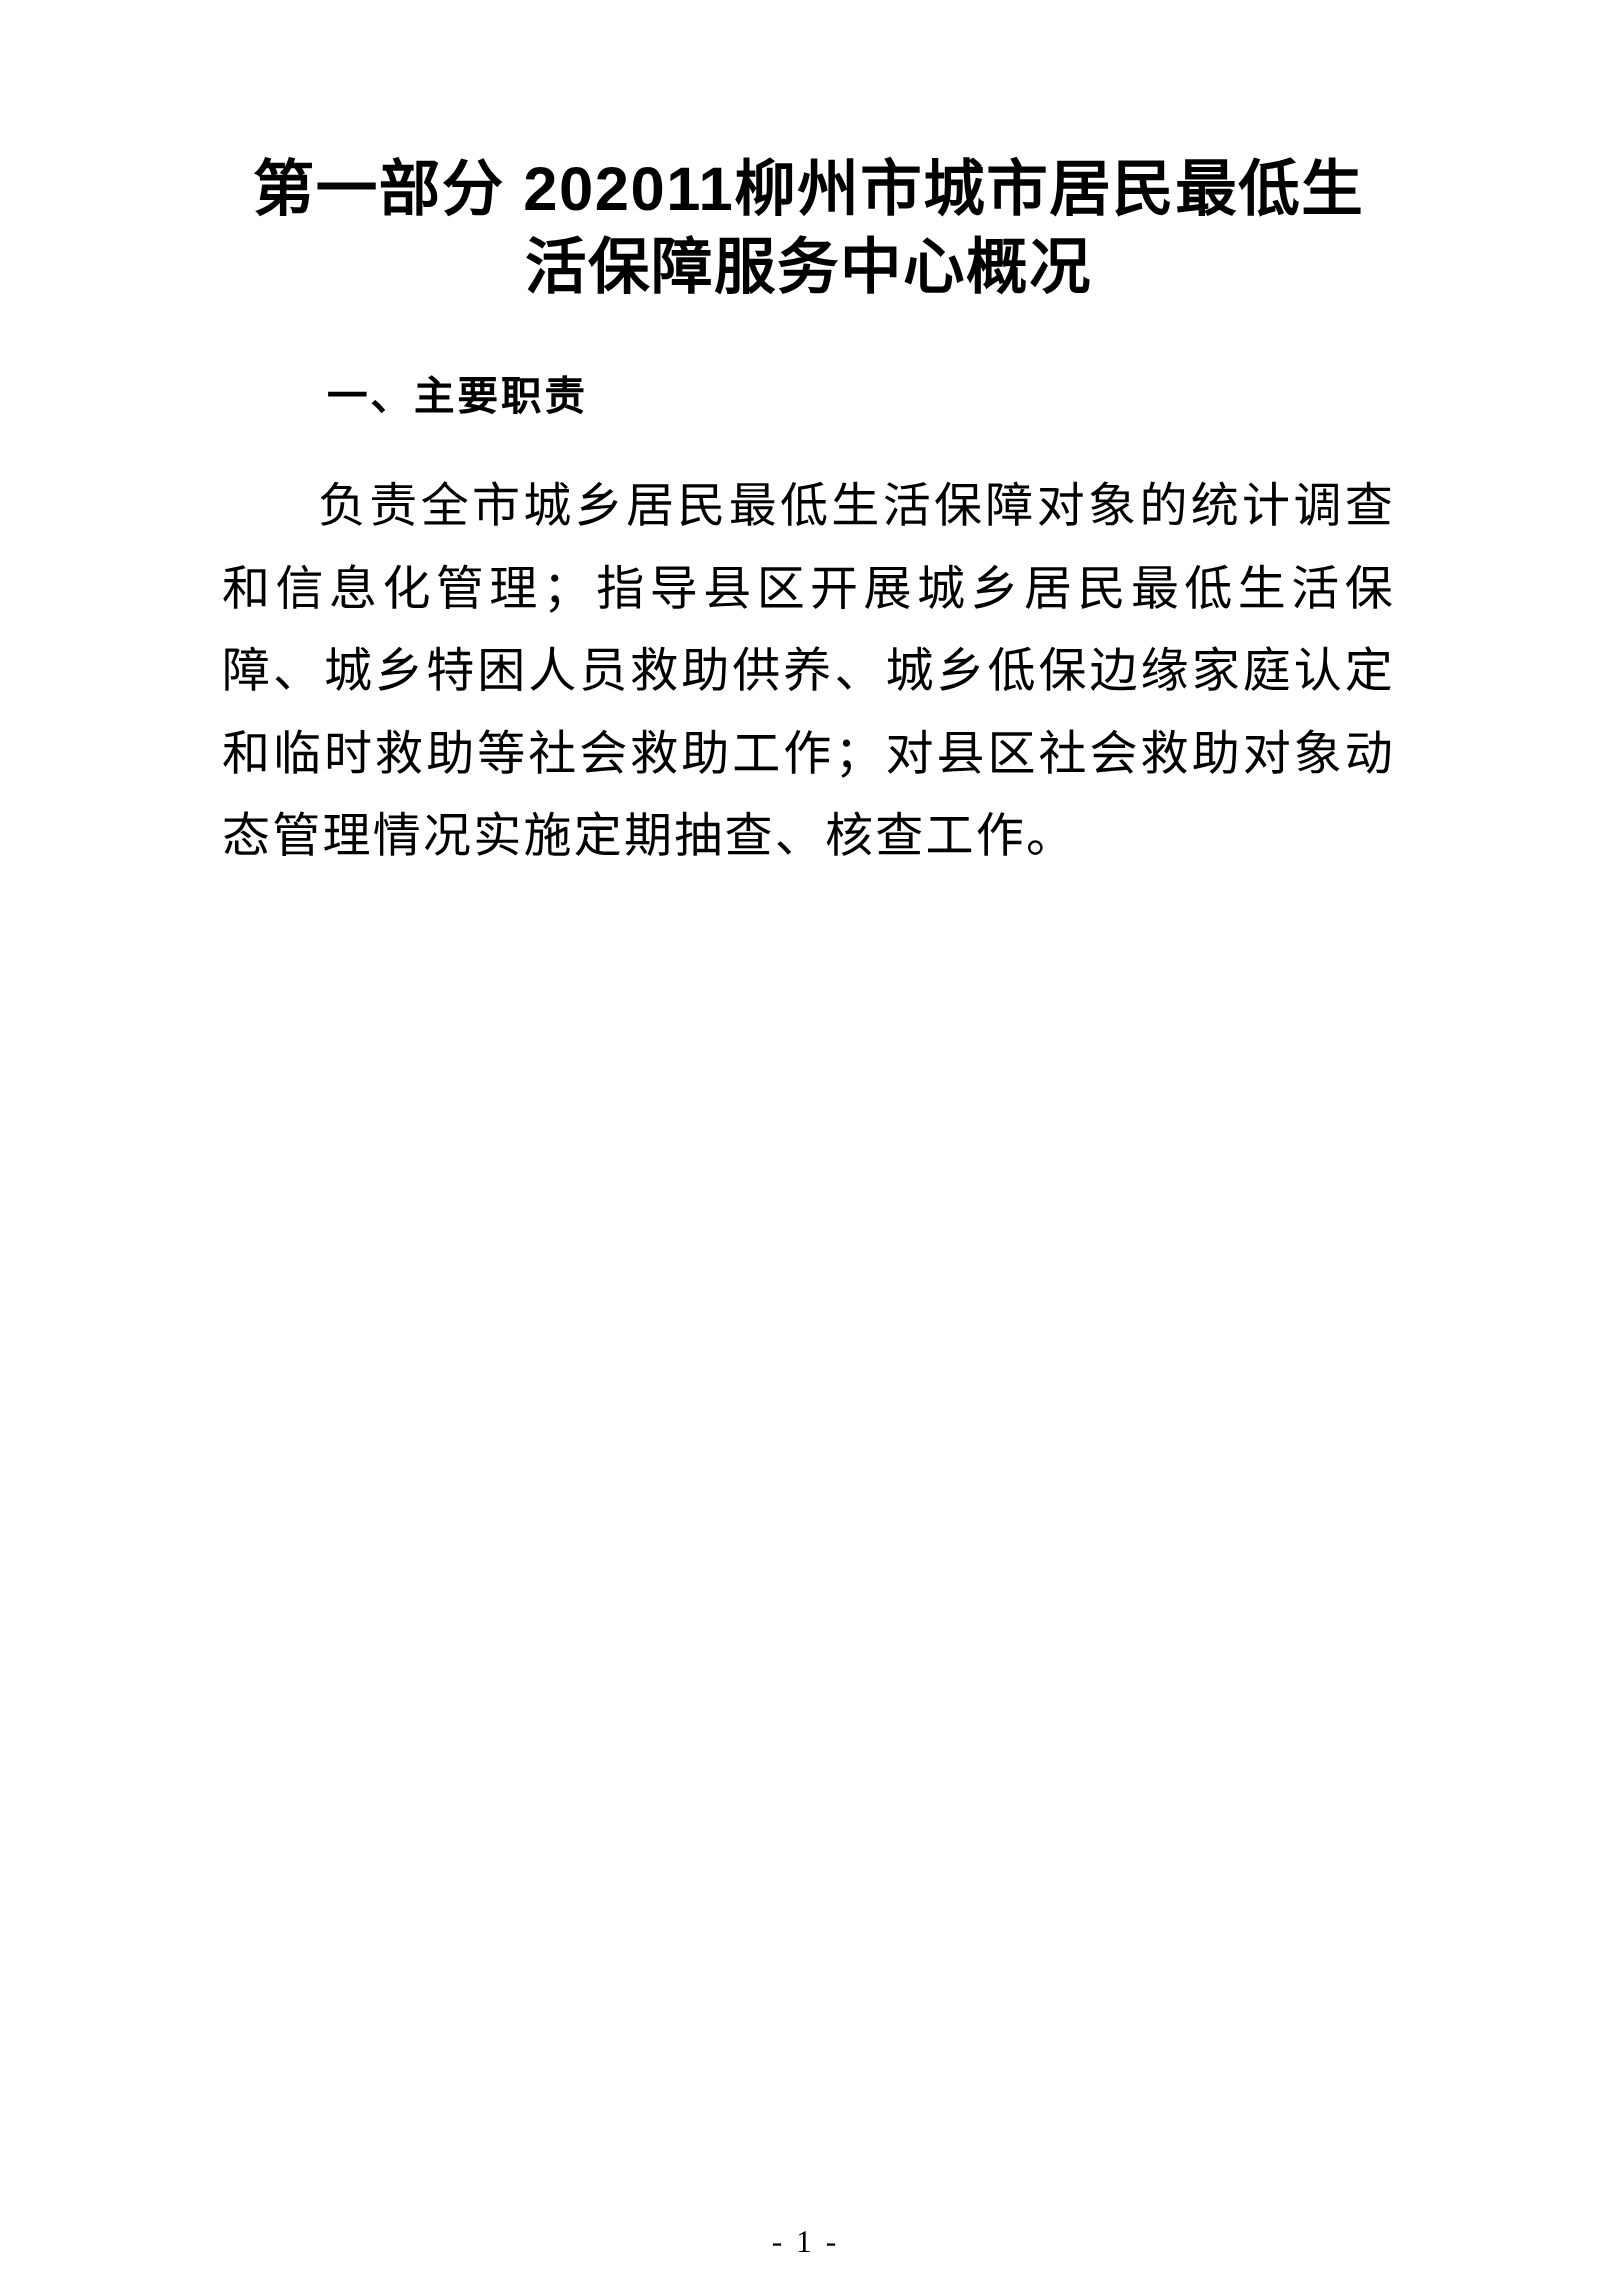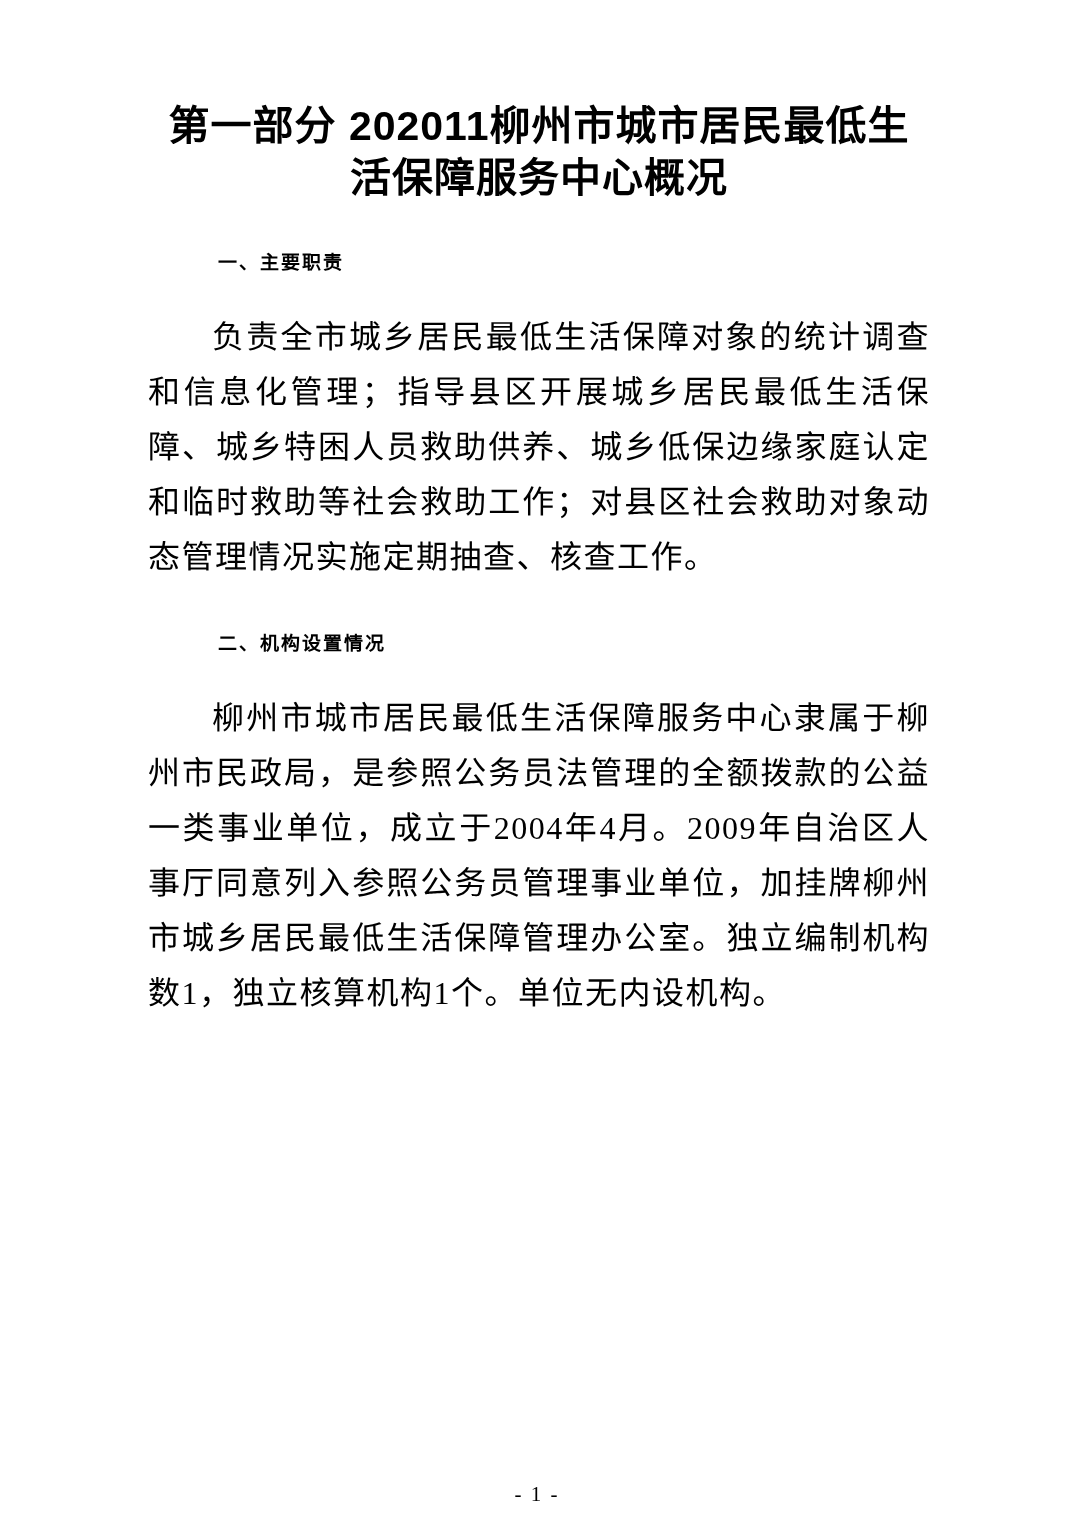--- a/index.html
+++ b/index.html
@@ -32,9 +32,9 @@
   .section-heading {
     margin: 42px 0 0 0;
     padding-left: 70px;
-    font-family: Liberation Mono, monospace;
+    font-family: Liberation Serif, serif;
     font-weight: 700;
-    font-size: 19px;
+    font-size: 27px;
     line-height: 36px;
     letter-spacing: 2px;
   }

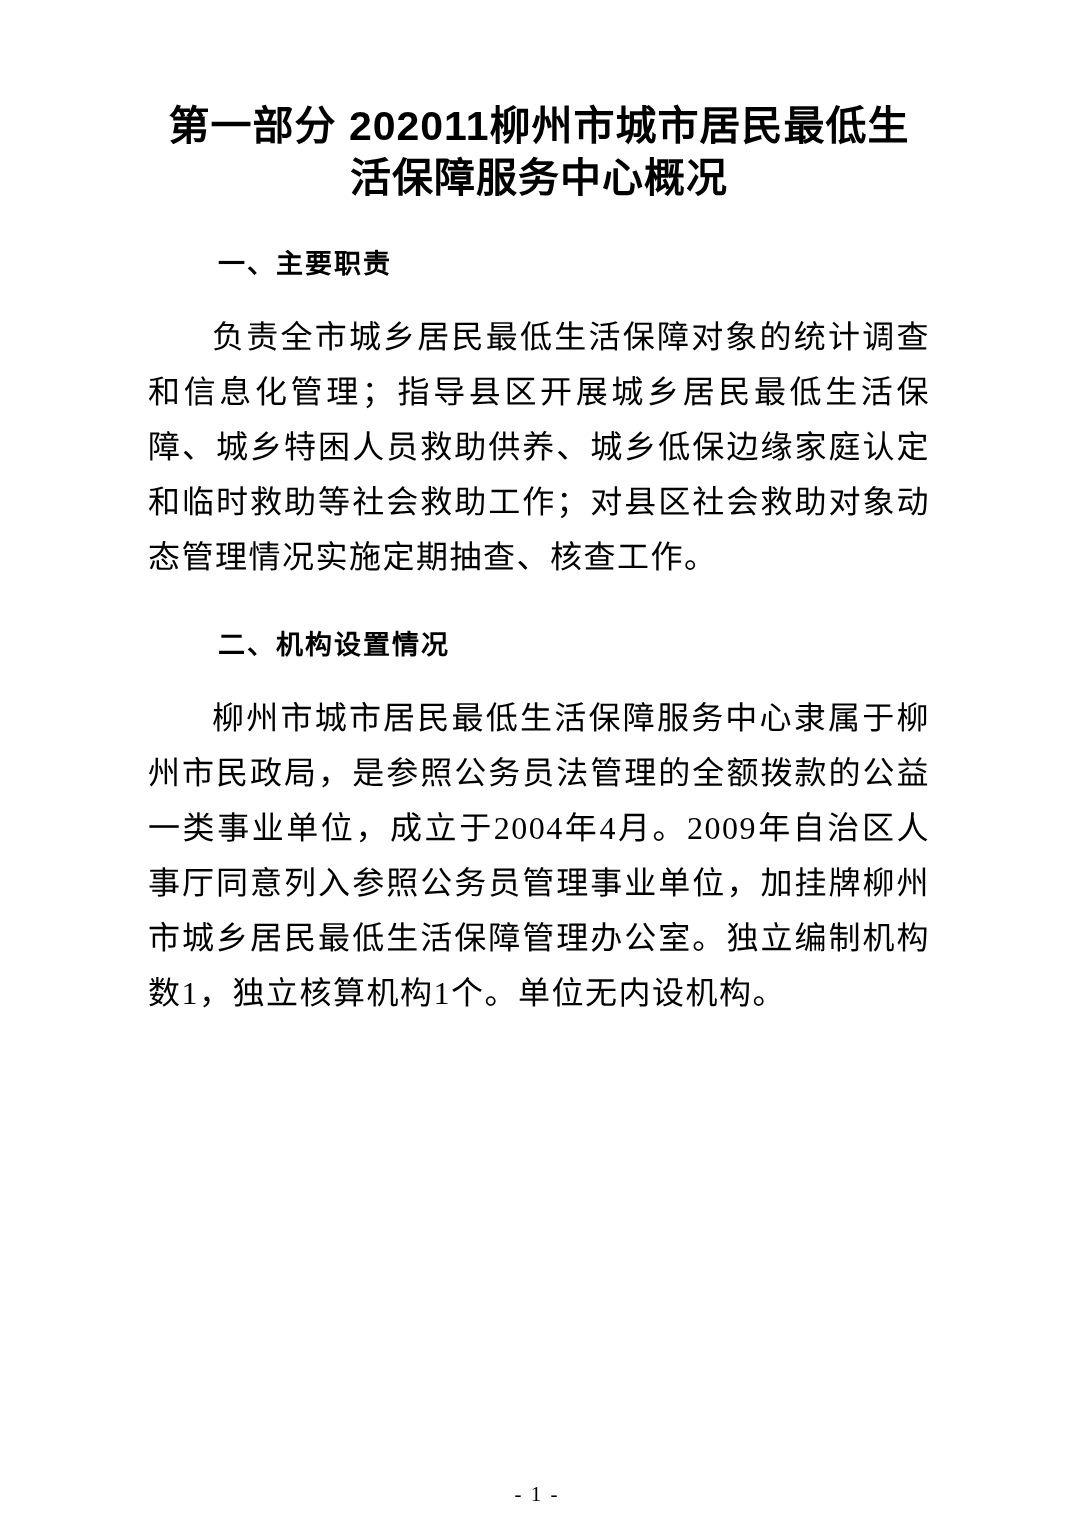--- a/index.html
+++ b/index.html
@@ -71,10 +71,6 @@
     <p class="body-para">负责全市城乡居民最低生活保障对象的统计调查和信息化管理；指导县区开展城乡居民最低生活保障、城乡特困人员救助供养、城乡低保边缘家庭认定和临时救助等社会救助工作；对县区社会救助对象动态管理情况实施定期抽查、核查工作。</p>
   </div>
 
-  <div>
-    <h2 class="section-heading">二、机构设置情况</h2>
-    <p class="body-para">柳州市城市居民最低生活保障服务中心隶属于柳州市民政局，是参照公务员法管理的全额拨款的公益一类事业单位，成立于2004年4月。2009年自治区人事厅同意列入参照公务员管理事业单位，加挂牌柳州市城乡居民最低生活保障管理办公室。独立编制机构数1，独立核算机构1个。单位无内设机构。</p>
-  </div>
 
   <div class="page-footer">- 1 -</div>
 

